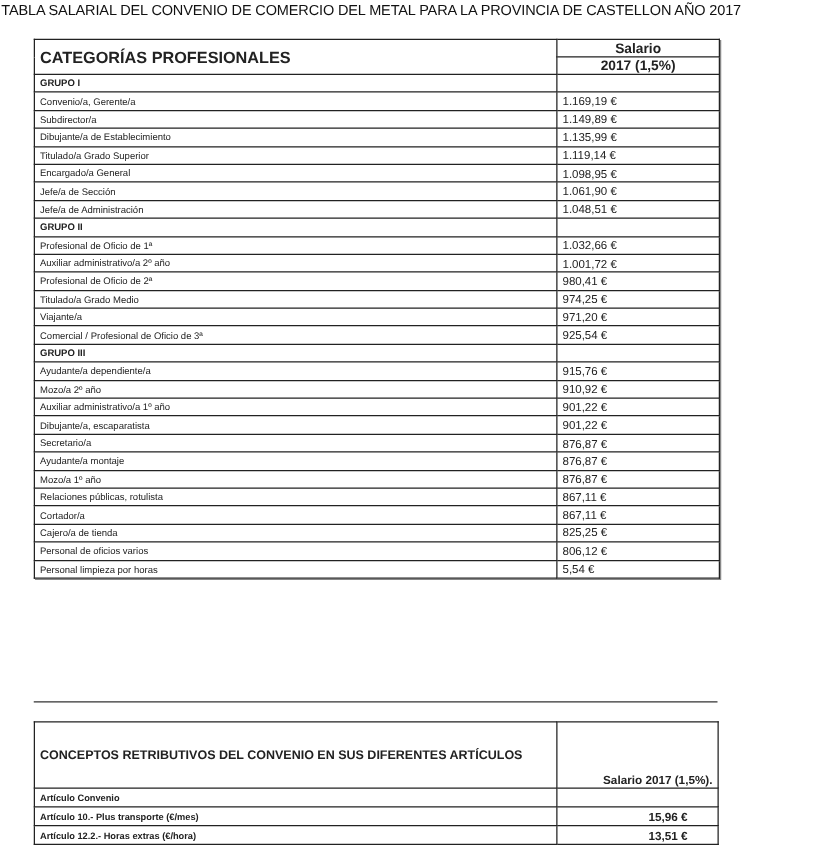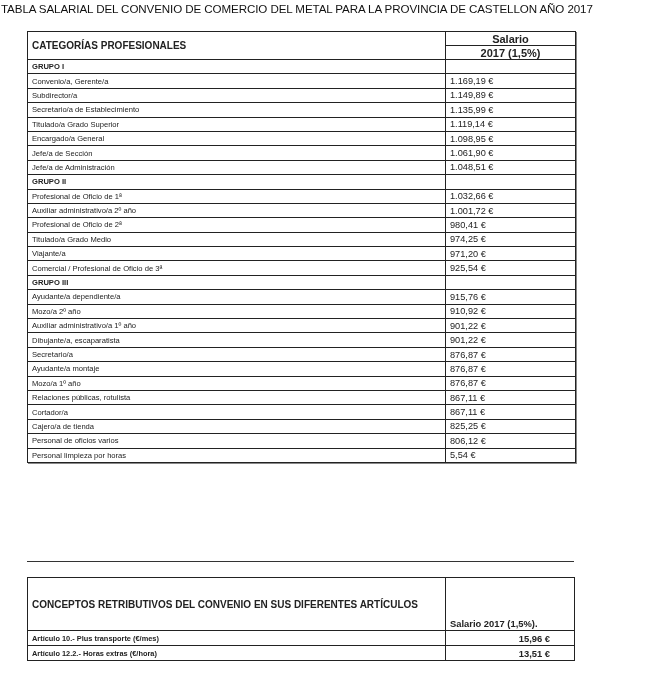--- a/index.html
+++ b/index.html
@@ -24,7 +24,7 @@
   table.main col.c2 { width: 130px; }
   table.main tr.data td { height: 13.4px; }
   table.main td.val { text-align: left; padding-right: 24px; font-size: 9.2px; }
-  table.main td.hdr-label { font-weight: bold; font-size: 10px; vertical-align: middle; }
+  table.main td.hdr-label { font-weight: bold; font-size: 13px; vertical-align: middle; }
   table.main td.hdr-val { text-align: center; font-weight: bold; font-size: 11px; height: 13px; }
   table.main tr.group td.lab { font-weight: bold; }
   table.main { border: 1.5px solid #111; box-shadow: 1px 1px 0 #888; }

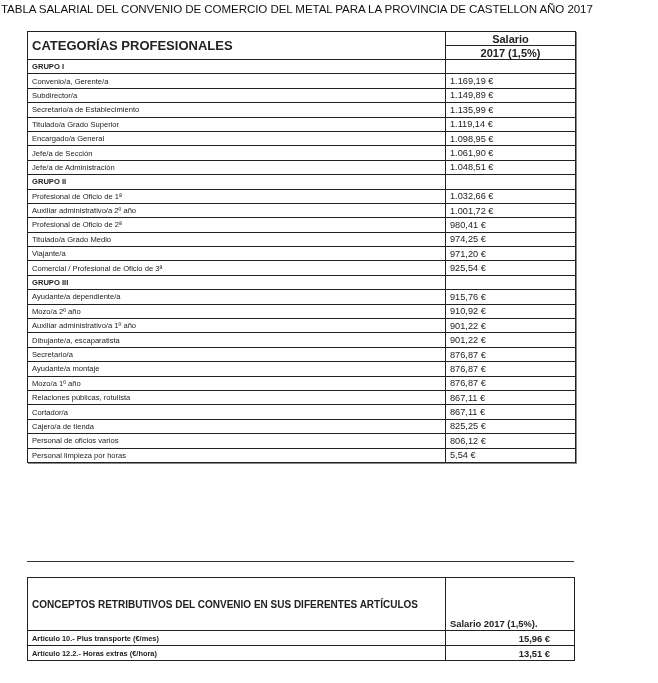--- a/index.html
+++ b/index.html
@@ -76,7 +76,7 @@
         <td class="val">1.149,89 €</td>
       </tr>
       <tr class="data">
-        <td class="lab">Secretario/a de Establecimiento</td>
+        <td class="lab">Dibujante/a de Establecimiento</td>
         <td class="val">1.135,99 €</td>
       </tr>
       <tr class="data">

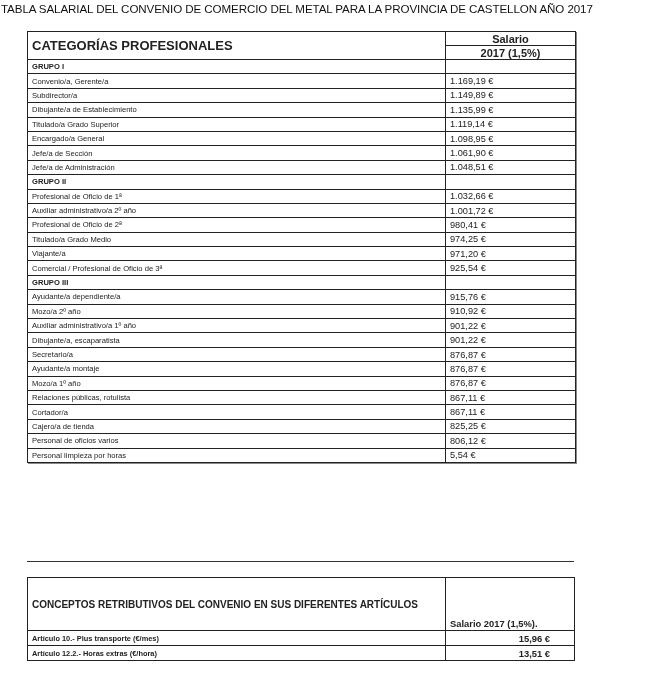--- a/index.html
+++ b/index.html
@@ -41,7 +41,7 @@
   table.concepts col.c1 { width: 418px; }
   table.concepts col.c2 { width: 129px; }
   table.concepts td.hdr-label { height: 52px; font-weight: bold; font-size: 10px; vertical-align: middle; }
-  table.concepts td.hdr-val { font-weight: bold; font-size: 9.4px; vertical-align: bottom; text-align: left; padding-bottom: 1px; }
+  table.concepts td.hdr-val { font-weight: bold; font-size: 9.4px; vertical-align: bottom; text-align: right; padding-bottom: 1px; }
   table.concepts tr.data td { height: 14px; font-weight: bold; font-size: 7.4px; }
   table.concepts td.val { text-align: right; padding-right: 24px; font-weight: normal; font-size: 9.4px !important; }
 </style>

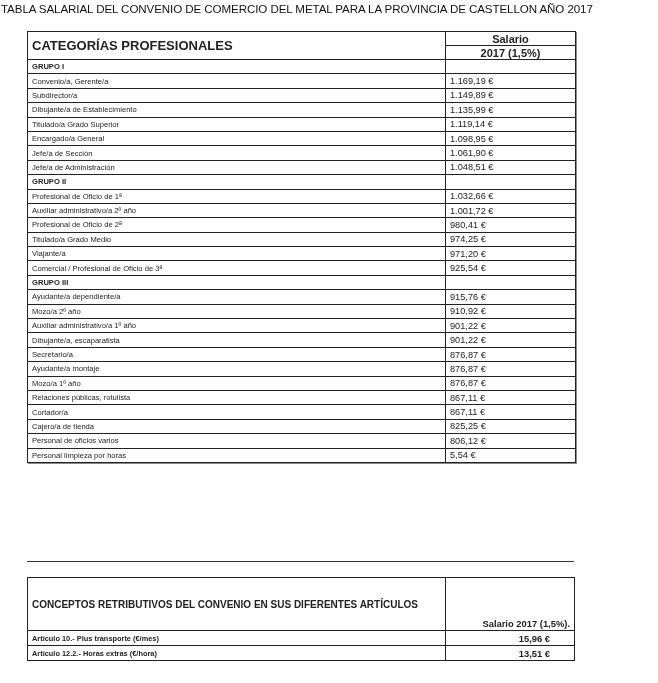--- a/index.html
+++ b/index.html
@@ -193,6 +193,10 @@
       <td class="hdr-label">CONCEPTOS RETRIBUTIVOS DEL CONVENIO EN SUS DIFERENTES ARTÍCULOS</td>
       <td class="hdr-val">Salario 2017 (1,5%).</td>
     </tr>
+  <tr class="data">
+        <td>Artículo Convenio</td>
+        <td class="val"></td>
+      </tr>
       <tr class="data">
         <td>Artículo 10.- Plus transporte (€/mes)</td>
         <td class="val">15,96 €</td>

